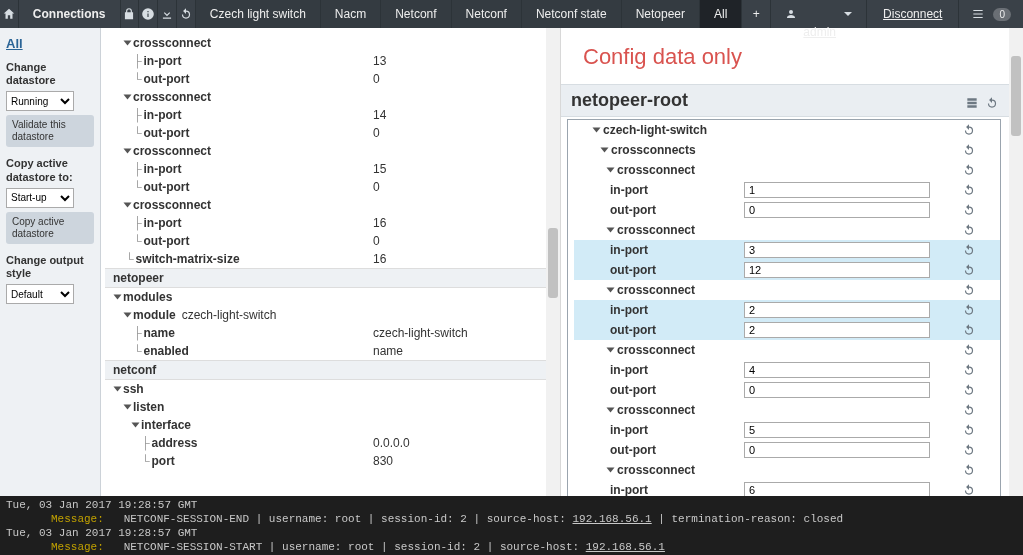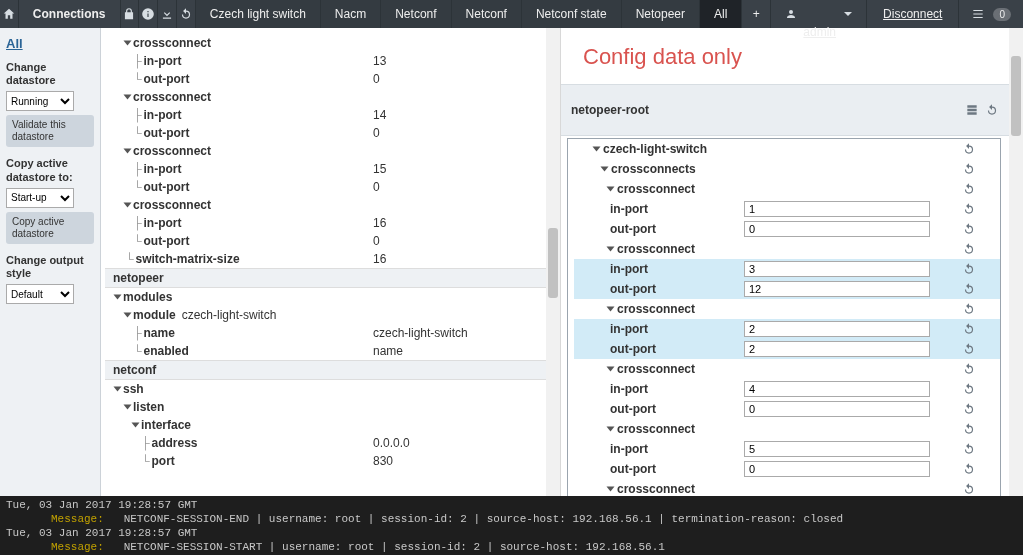--- a/index.html
+++ b/index.html
@@ -59,7 +59,7 @@
 
   
   .rhead { color: #d9534f; font-size: 22px; padding: 16px 0 14px 22px; font-weight: 400; }
-  .group-head { background: #eaeef2; padding: 18px 10px; font-weight: bold; font-size: 12px; display:flex; align-items:center; justify-content:space-between; border-top:1px solid #d7dde2; border-bottom:1px solid #d7dde2; }
+  .group-head { background: #eaeef2; padding: 5px 10px; font-weight: bold; font-size: 18px; display:flex; align-items:center; justify-content:space-between; border-top:1px solid #d7dde2; border-bottom:1px solid #d7dde2; }
   .cfg { padding: 0 0 0 6px; }
   .cfg .row { display:flex; align-items:center; height:20px; position:relative; }
   .cfg .tog { display:inline-block; width:0; height:0; border-top:4px solid transparent; border-bottom:4px solid transparent; border-left:5px solid #555; margin-right:4px; }

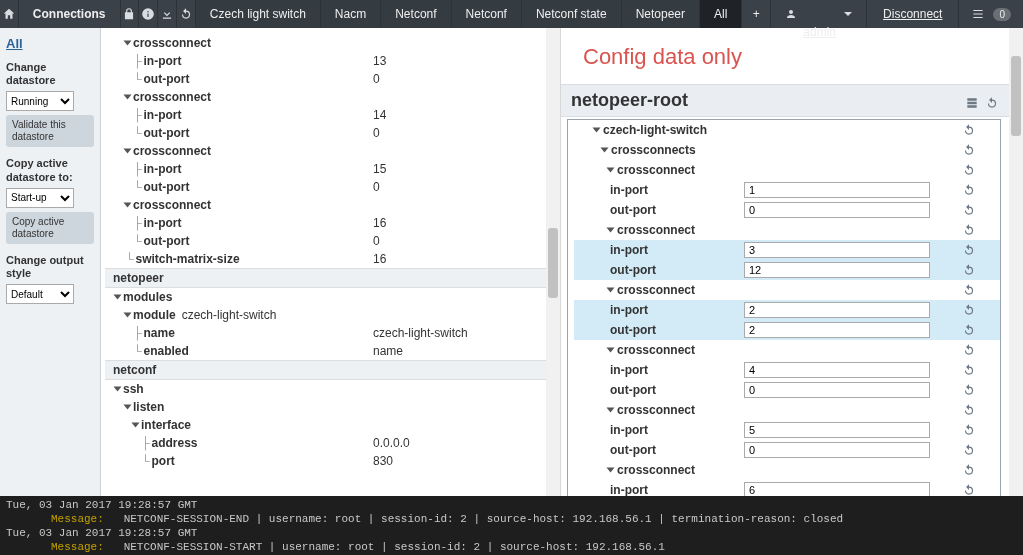--- a/index.html
+++ b/index.html
@@ -79,7 +79,7 @@
   
   .log { height: 59px; background: #1e1e1e; color: #c8c8c8; font-family: "Courier New", monospace; font-size: 11px; padding: 2px 6px; overflow:hidden; line-height: 14px; }
   .log .y { color: #c0a000; margin-left: 45px; }
-  .log .u { color: #c8c8c8; }
+  .log .u { text-decoration: underline; color: #c8c8c8; }
 </style>
 </head>
 <body>

